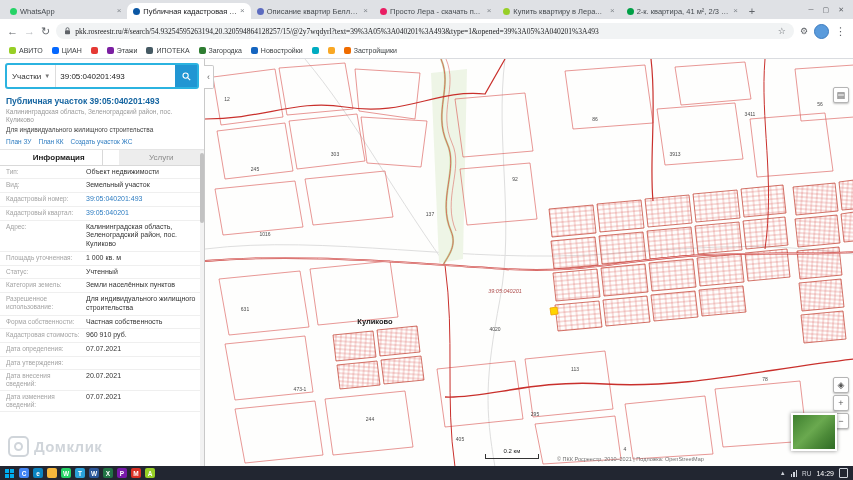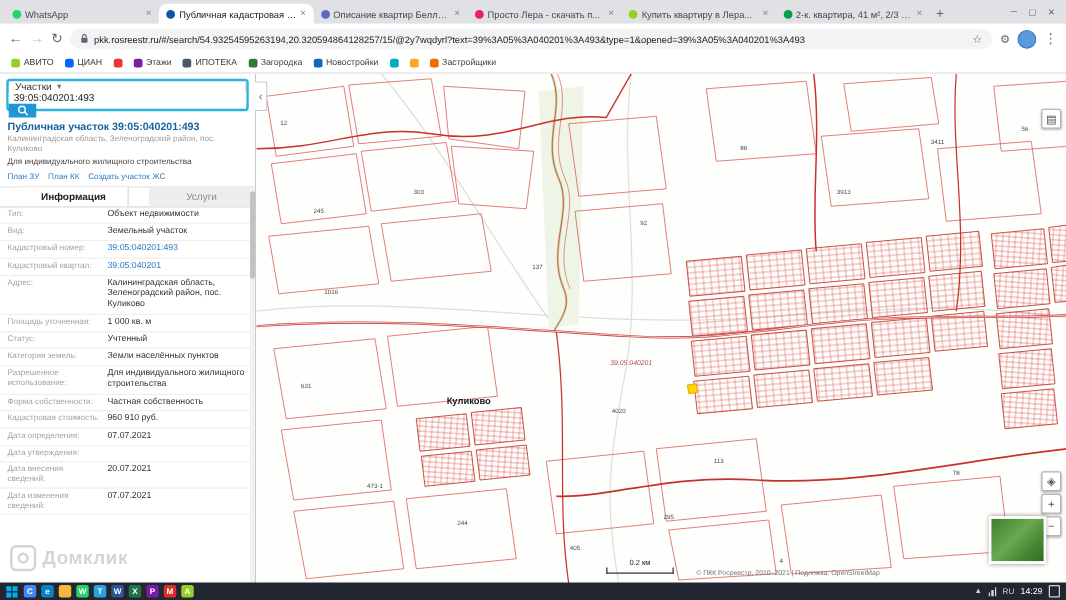--- a/index.html
+++ b/index.html
@@ -26,7 +26,7 @@
   .urlpill{flex:1;height:16px;background:#f1f3f4;border-radius:9px;display:flex;align-items:center;
     gap:4px;padding:0 8px;min-width:0;}
   .url-text{font-size:7.5px;color:#202124;overflow:hidden;white-space:nowrap;
-    text-overflow:ellipsis;flex:1;}
+    text-overflow:ellipsis;flex:1;font-family:Liberation Serif, serif;}
   .pill-star{font-size:9px;color:#5f6368;flex-shrink:0;}
   .addr-ico{font-size:9px;color:#5f6368;}
   .avatar{width:13px;height:13px;border-radius:50%;background:#5a9bdc;border:1px solid #3c7cc0;}

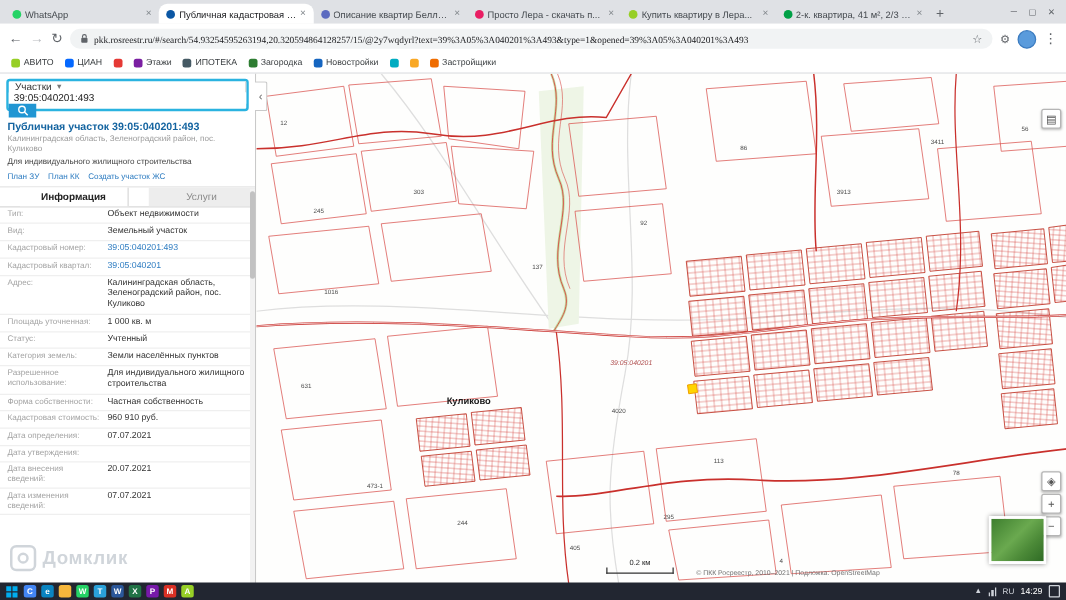--- a/index.html
+++ b/index.html
@@ -44,7 +44,7 @@
   .panel{width:204px;background:#fff;border-right:1px solid #c9c9c9;position:relative;
     overflow:hidden;flex-shrink:0;}
   .search-widget{margin:4px 5px;height:22px;border:2px solid #2bb3e0;border-radius:3px;
-    display:flex;align-items:stretch;background:#fff;flex-direction:column;}
+    display:flex;align-items:stretch;background:#fff;}
   .search-cat{display:flex;align-items:center;gap:3px;padding:0 5px;font-size:8px;color:#333;
     border-right:1px solid #ddd;white-space:nowrap;}
   .caret{font-size:6px;color:#777;}

